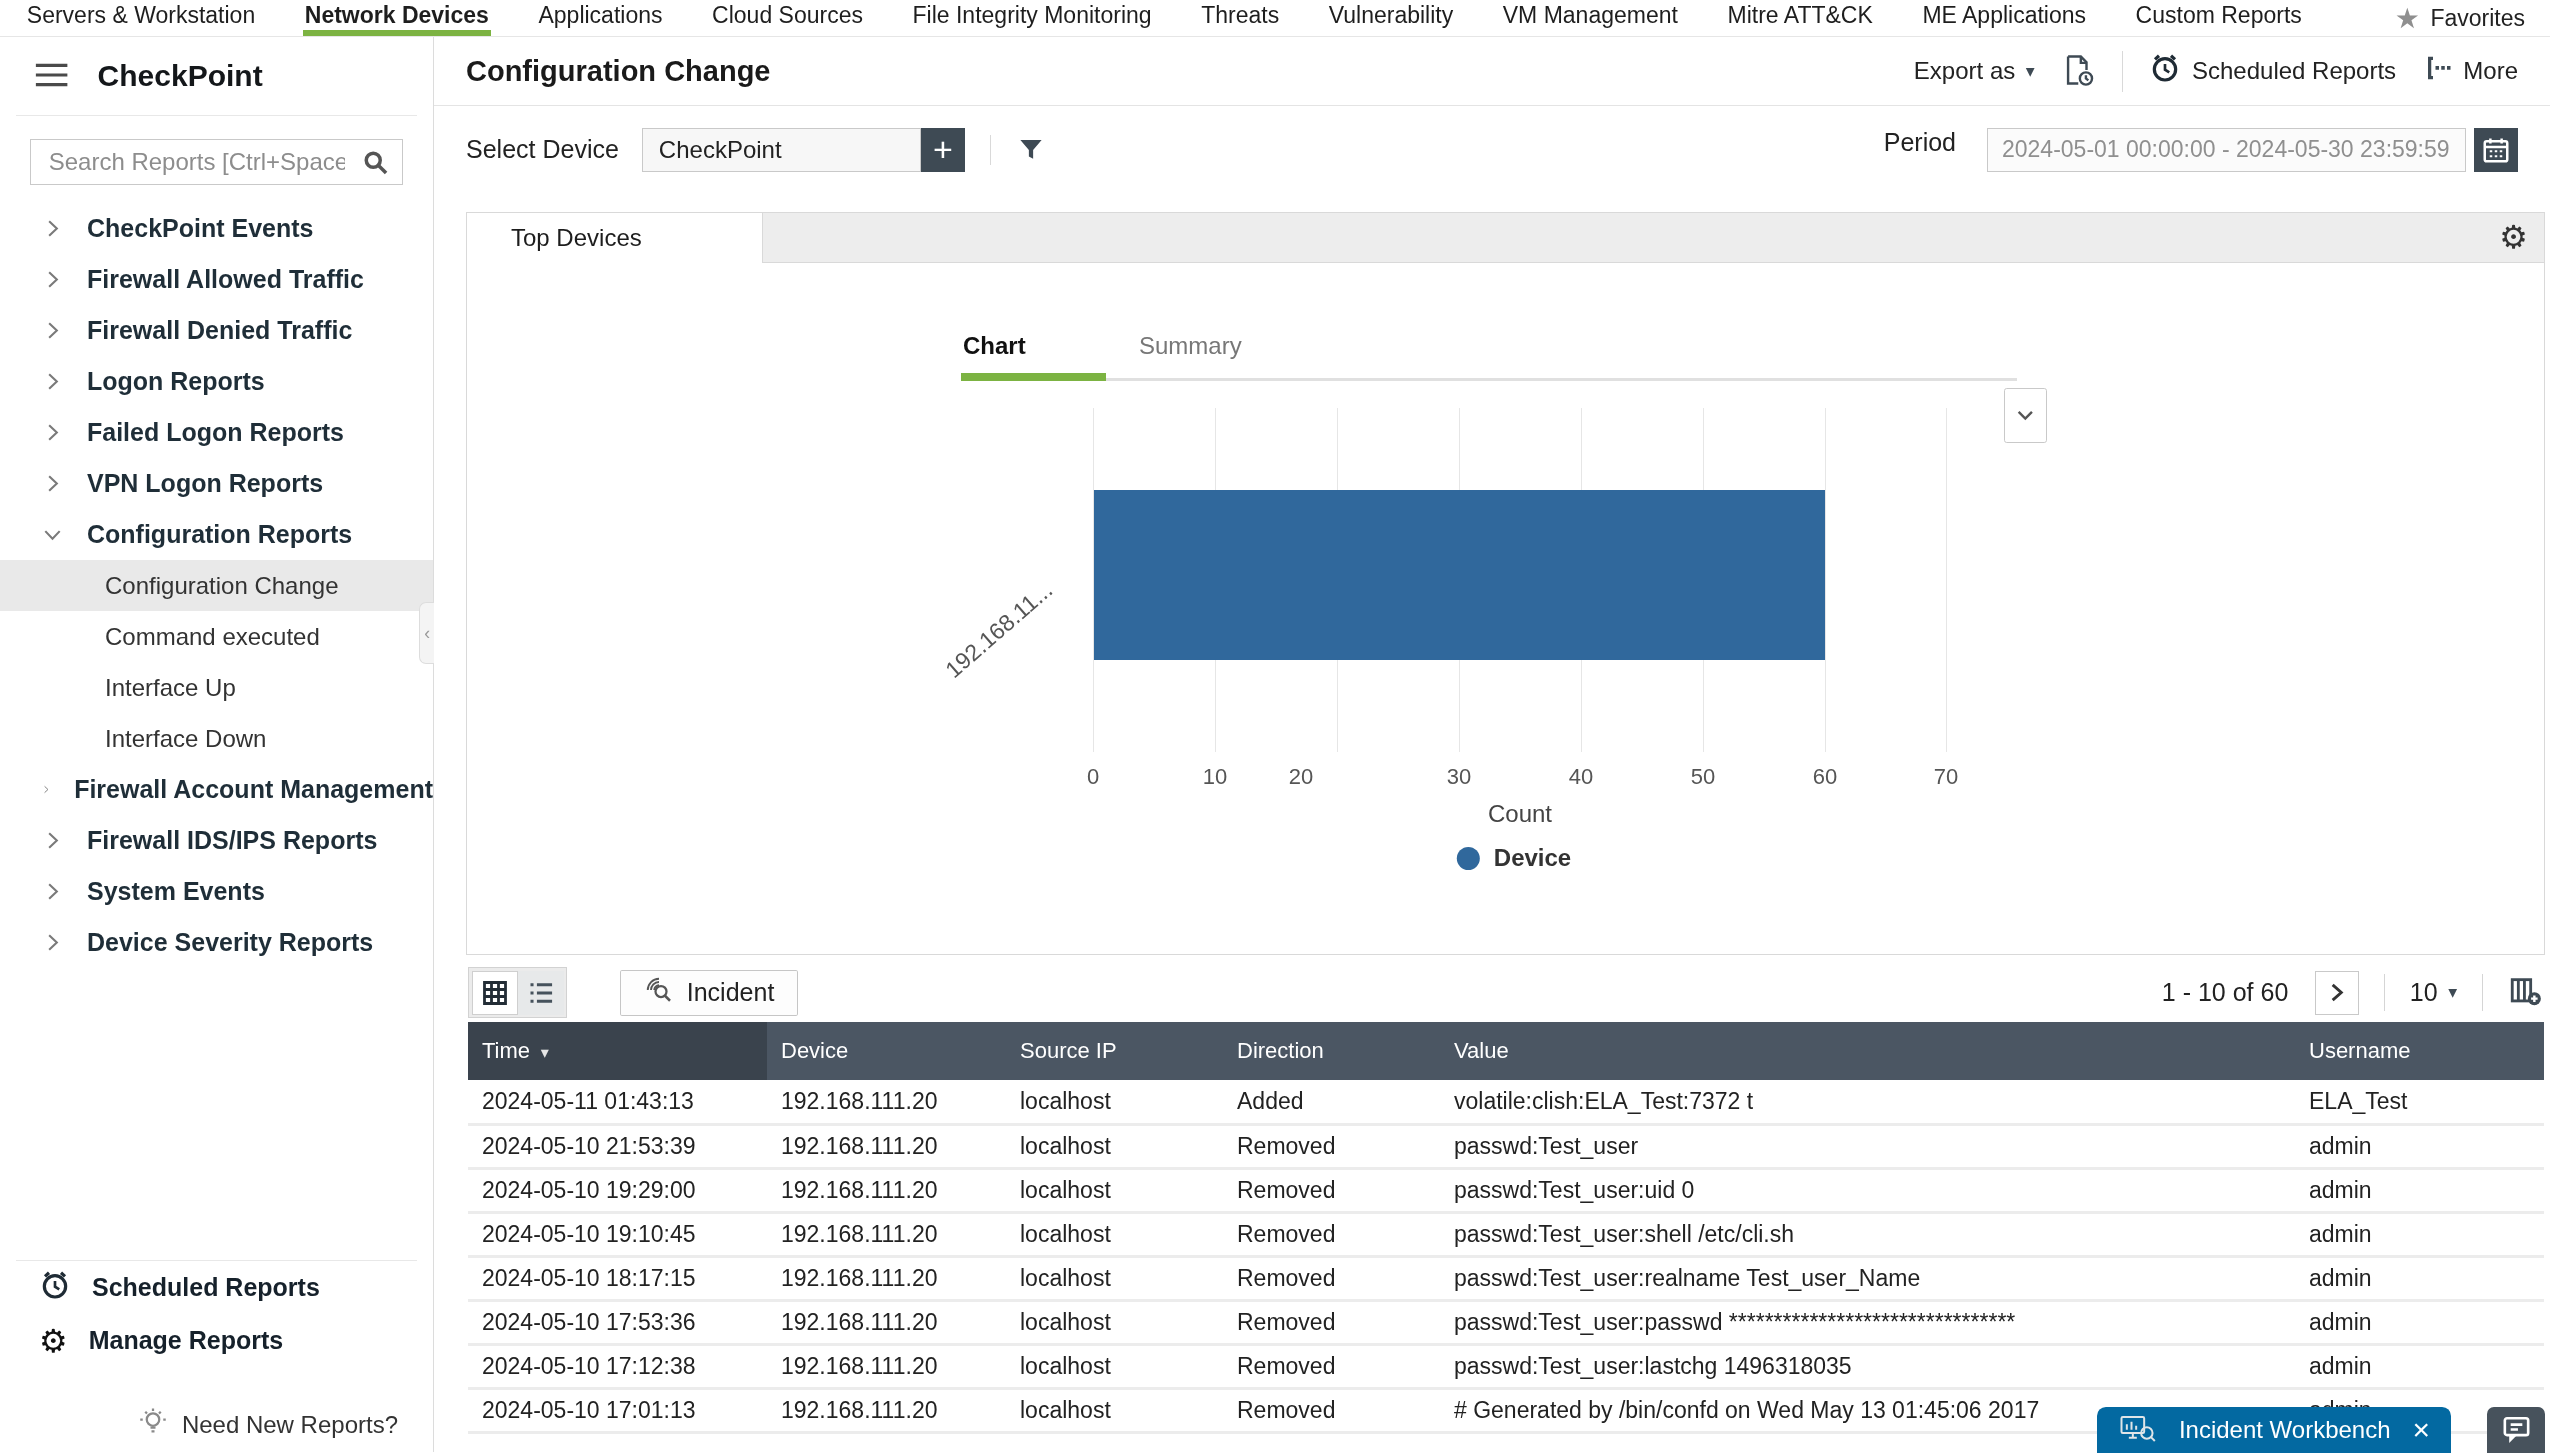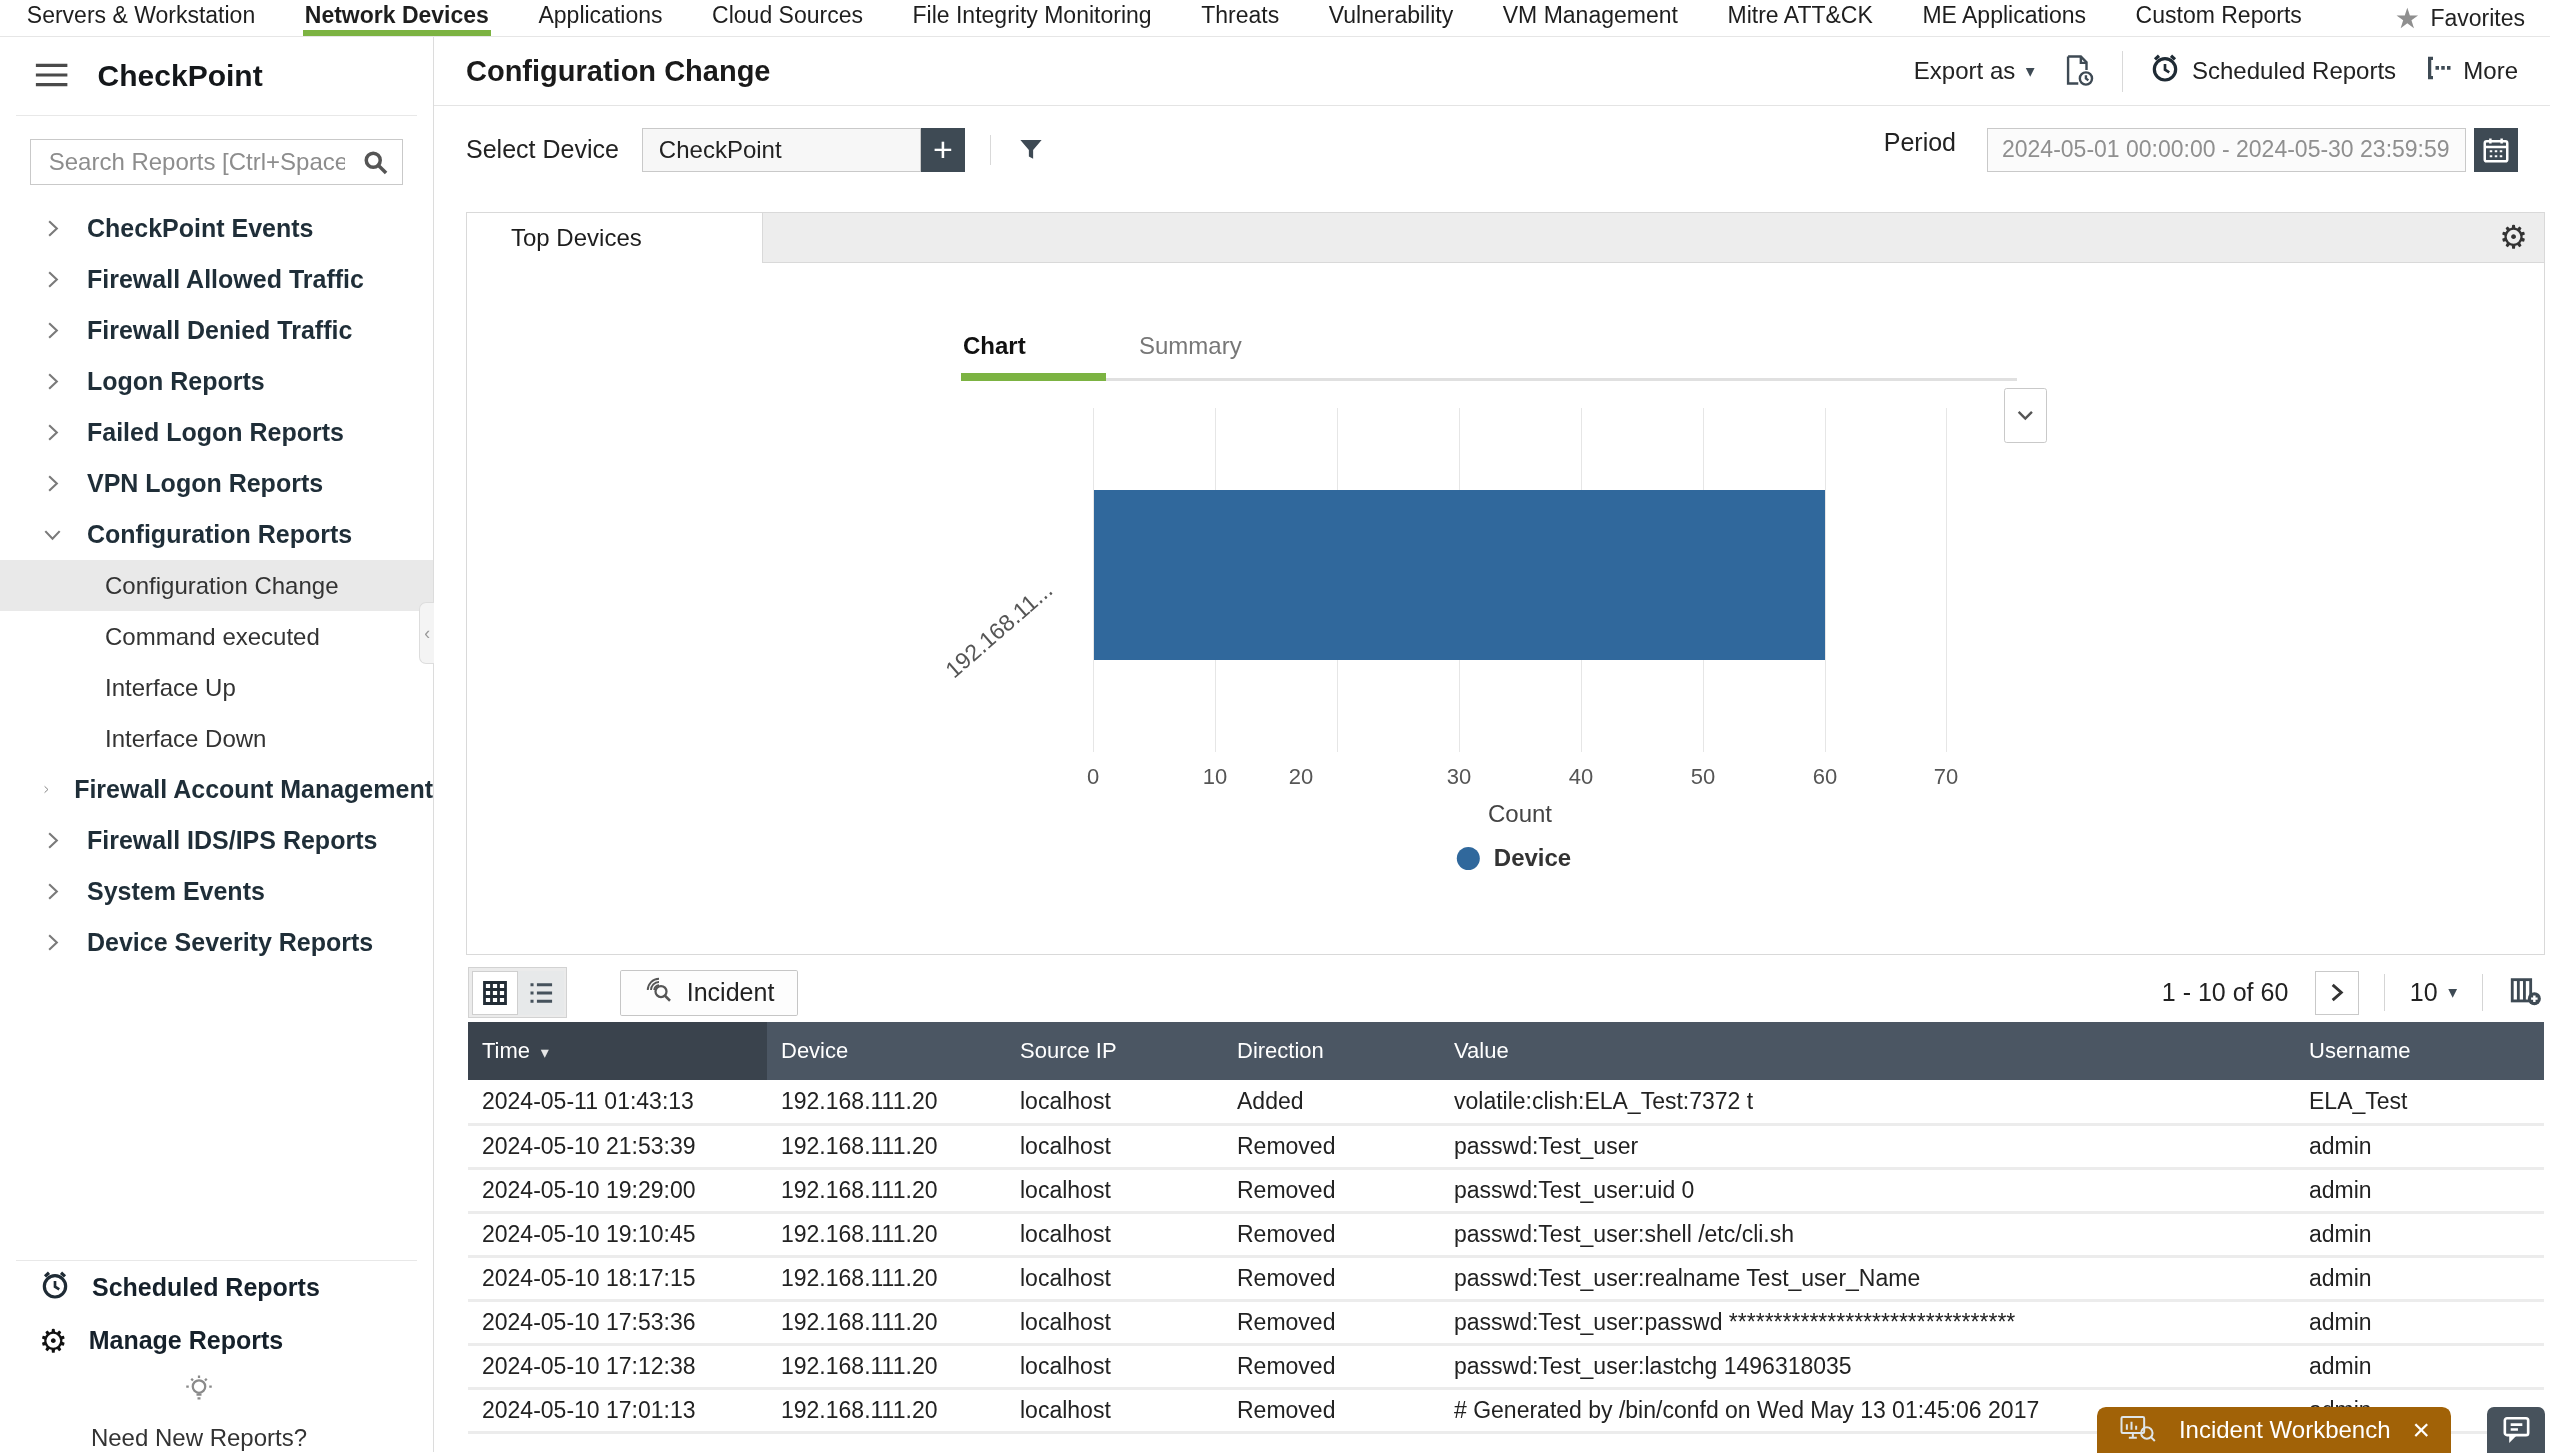--- a/index.html
+++ b/index.html
@@ -43,7 +43,7 @@
   .foot-item { height:53px; display:flex; align-items:center; gap:21px; padding-left:39px; cursor:pointer; }
   .foot-item span { font-size:25px; font-weight:600; color:#16212b; }
   .need-new { height:55px; margin-top:30px; display:flex; align-items:center; justify-content:flex-end;
-    gap:14px; padding-right:35px; font-size:24px; color:#333; cursor:pointer;flex-direction:column; }
+    gap:14px; padding-right:35px; font-size:24px; color:#333; cursor:pointer; }
 
   
   .main-header { height:69px; display:flex; align-items:center; padding:0 32px; border-bottom:0.9px solid #e4e4e4; }

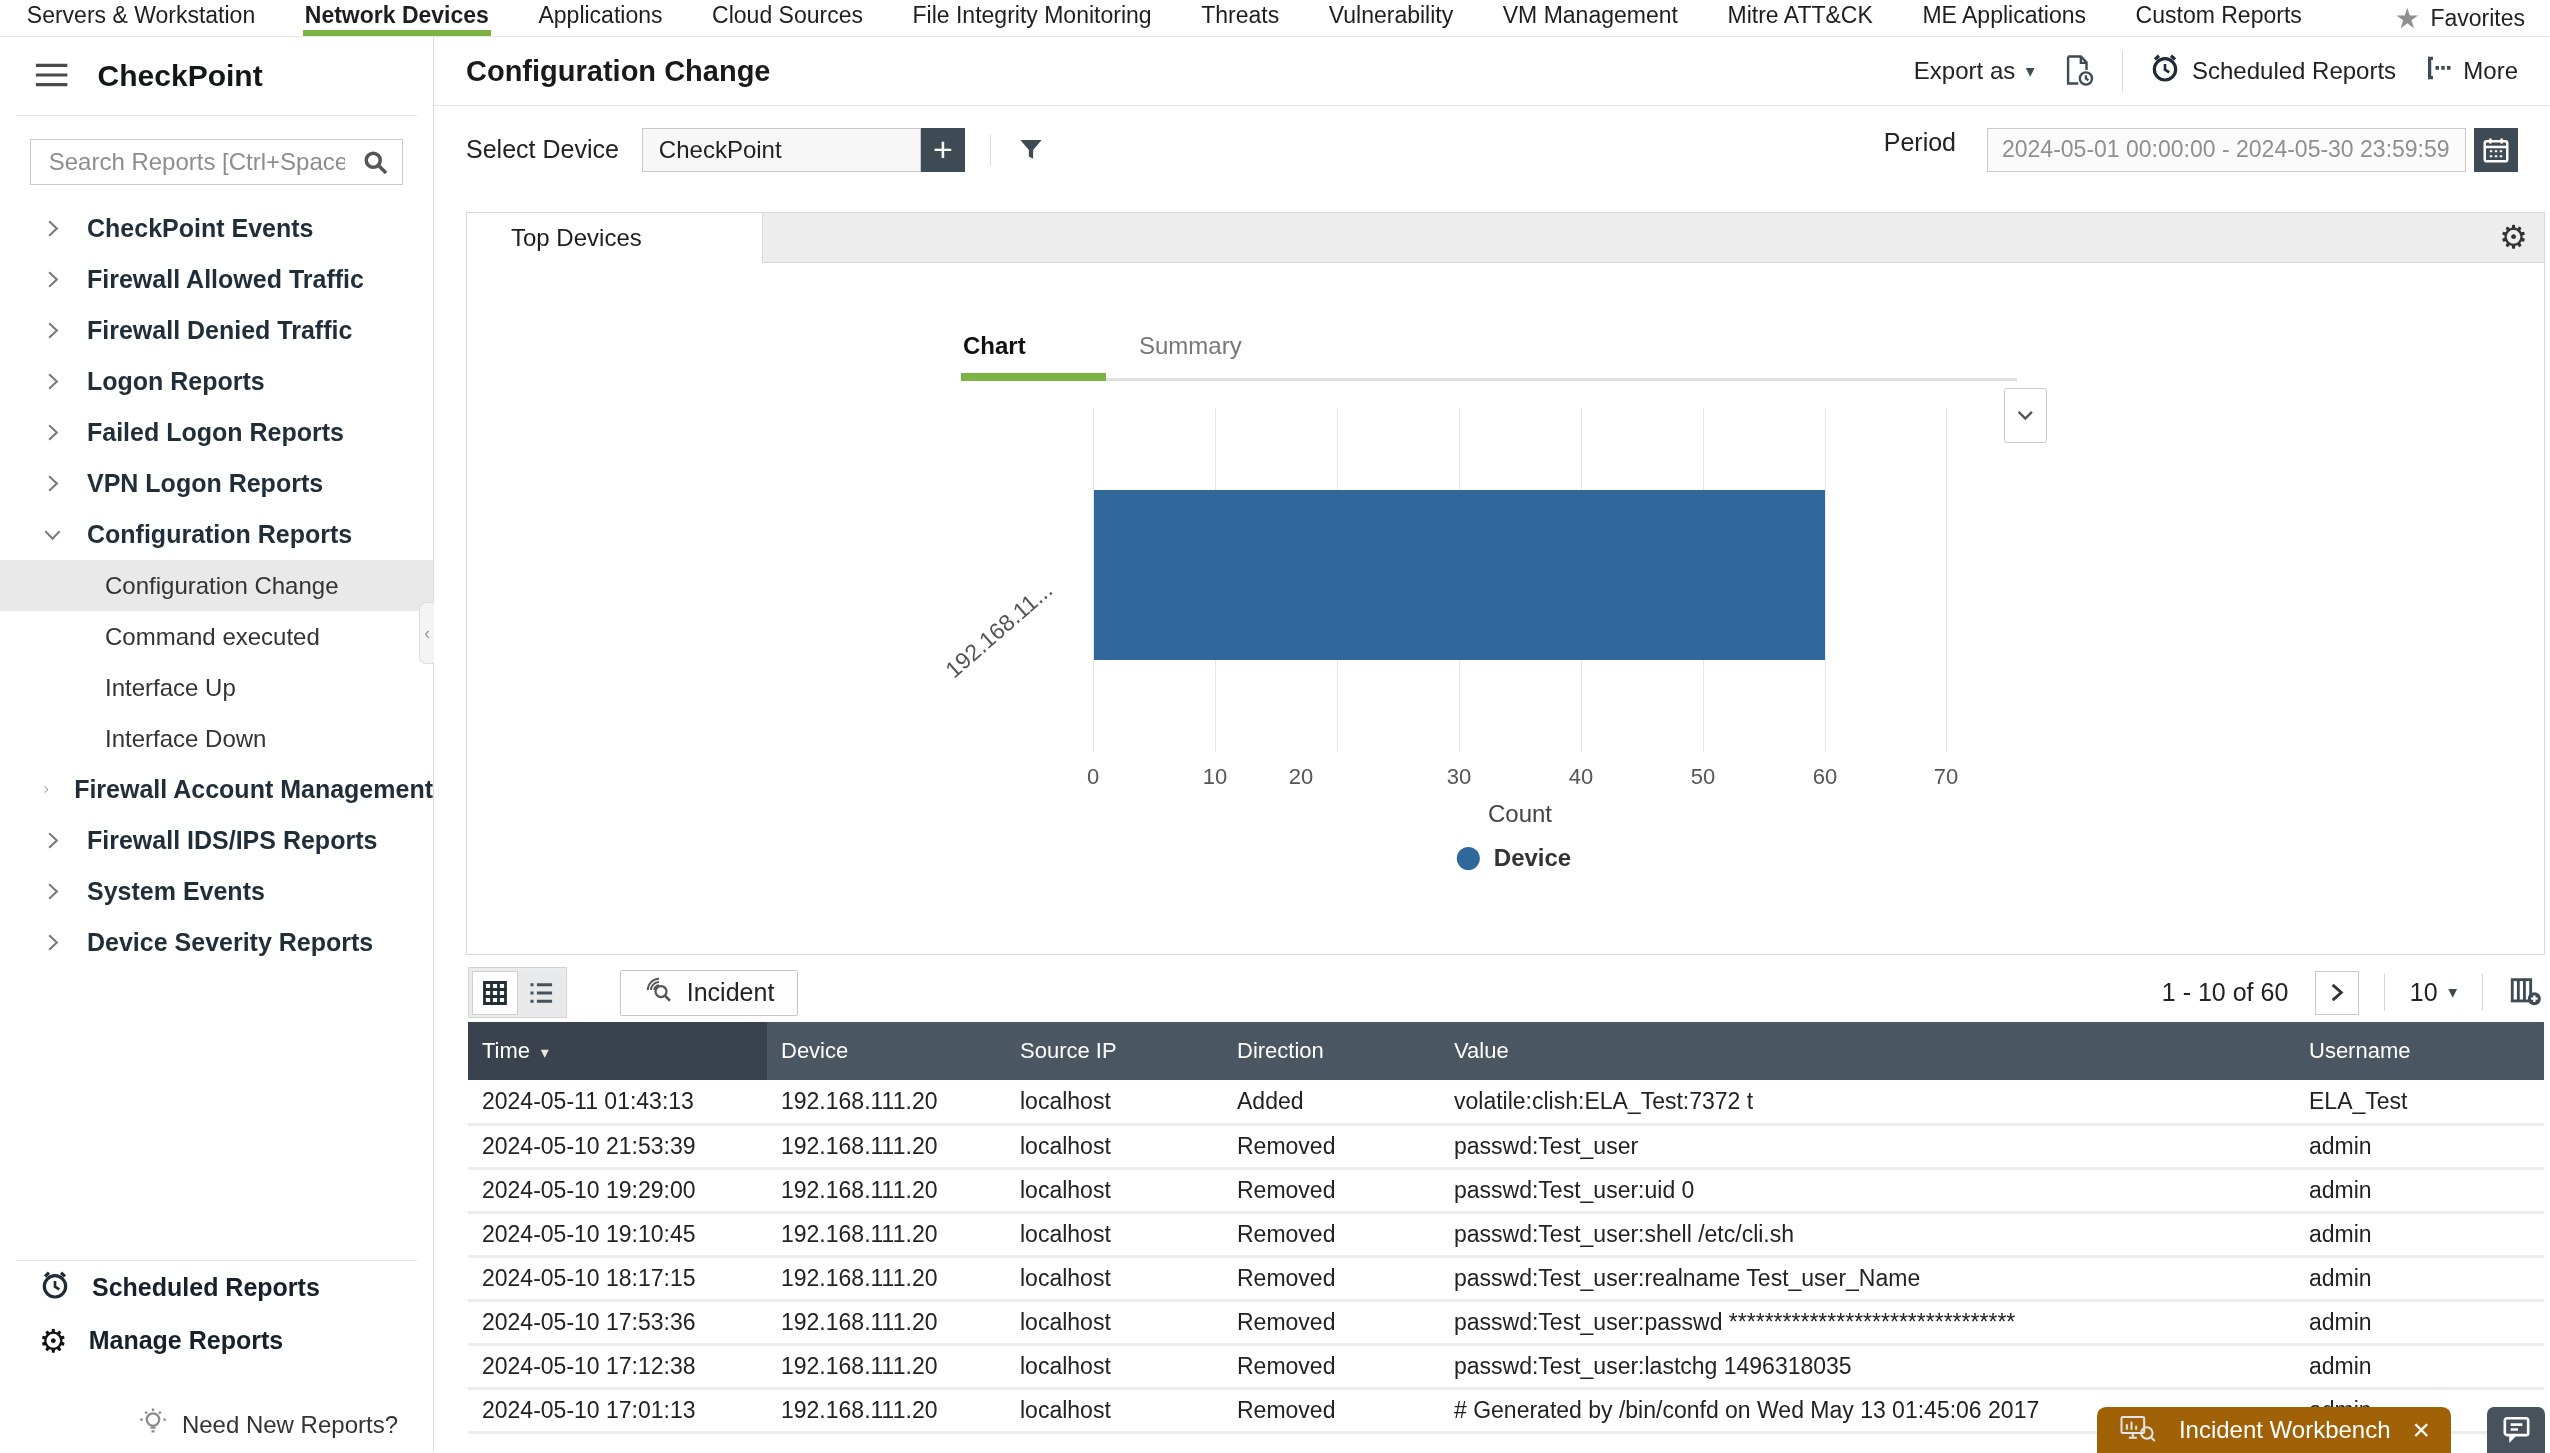--- a/index.html
+++ b/index.html
@@ -125,7 +125,7 @@
 
   
   .workbench { position:absolute; left:2097px; top:1407px; width:354px; height:46px;
-    background:#a16207; border-radius:8.9px 8.9px 0 0; display:flex; align-items:center;
+    background:#0369a1; border-radius:8.9px 8.9px 0 0; display:flex; align-items:center;
     padding:0 21px; gap:17.7px; cursor:pointer; }
   .workbench .wb-label { color:#fff; font-size:24px; flex:1; text-align:center; }
   .wb-close { color:#fff; font-size:30px; line-height:1; cursor:pointer; }

